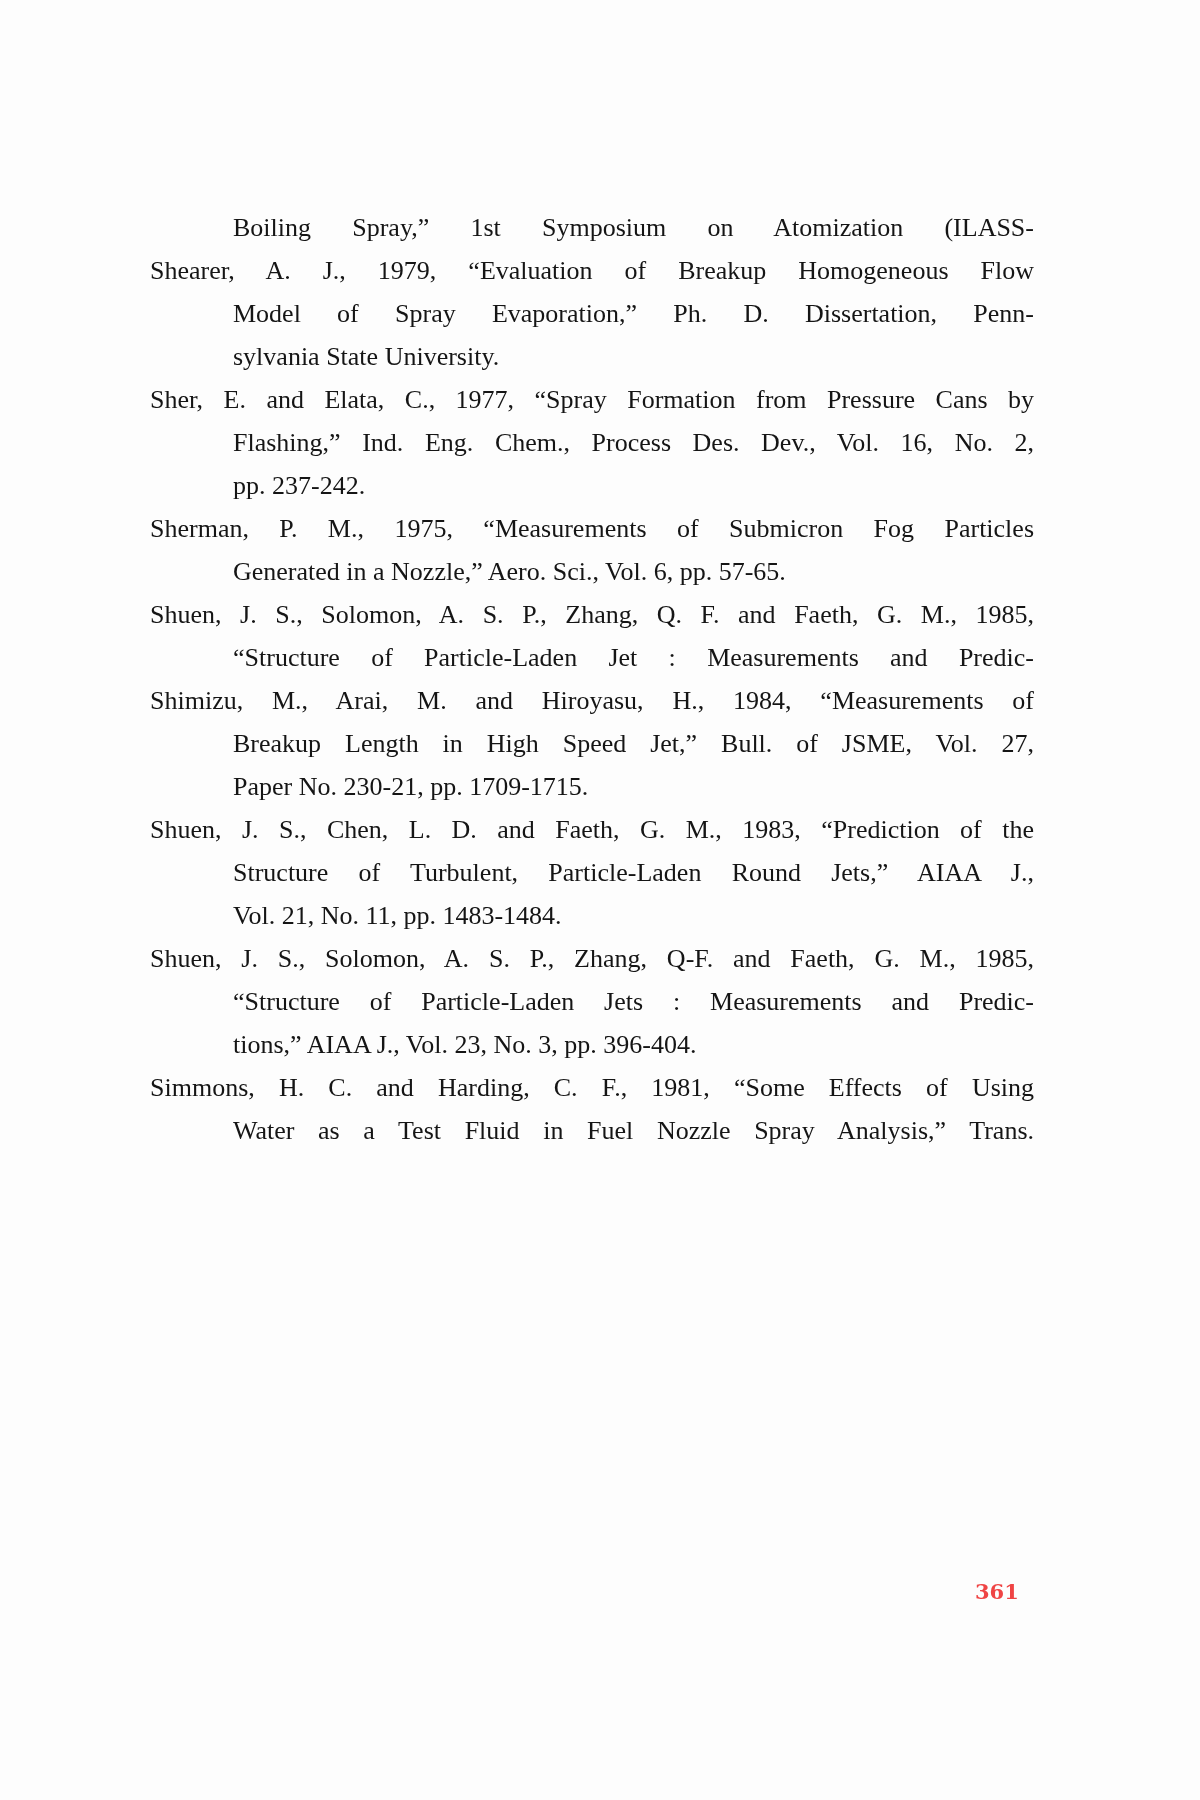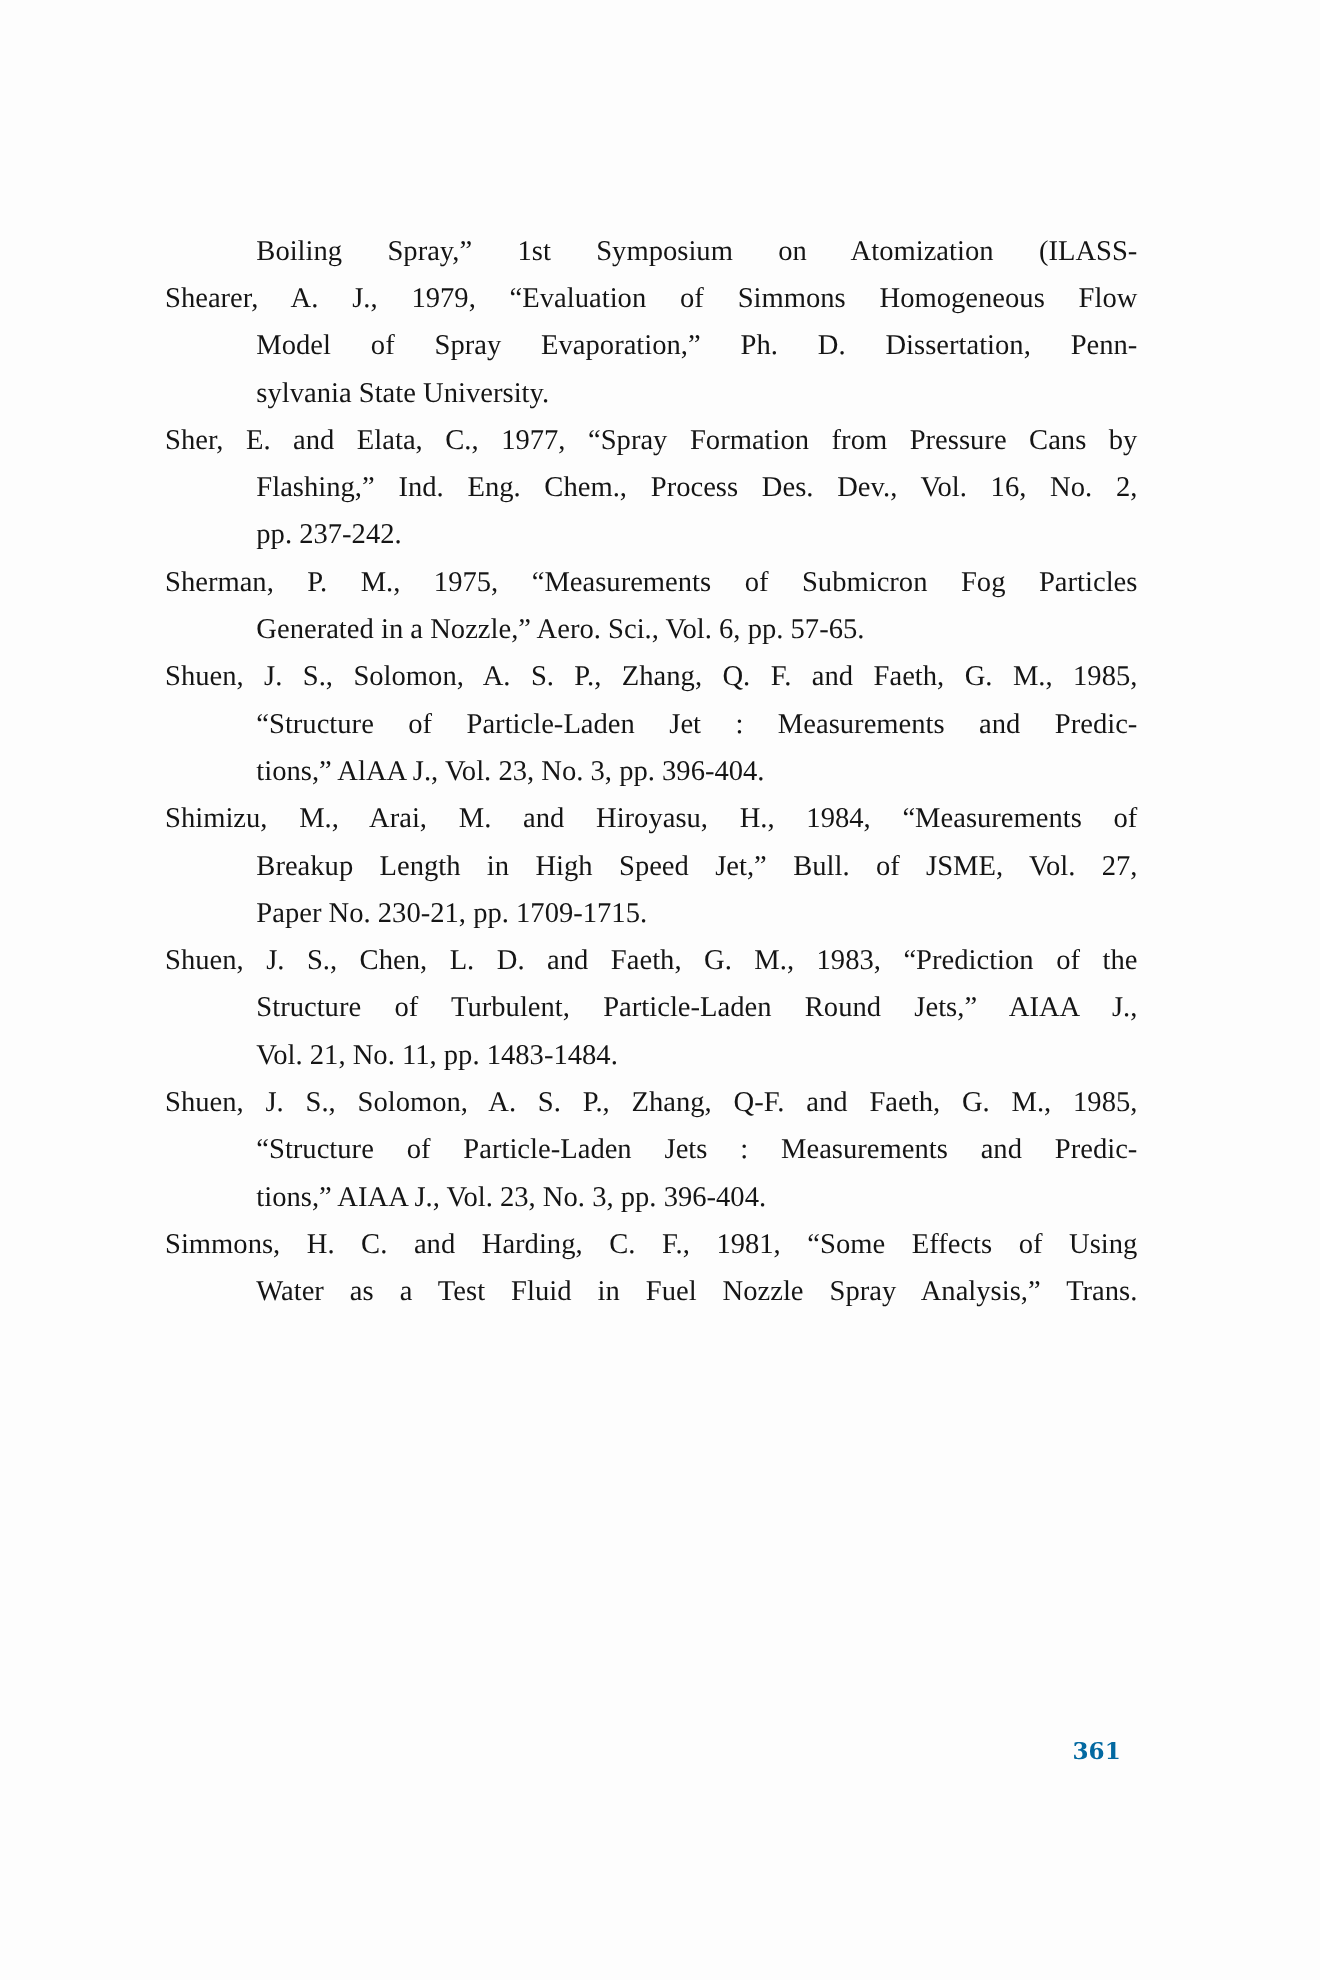--- a/index.html
+++ b/index.html
@@ -83,7 +83,7 @@
 
     <div class="ref">
       <div class="line first">
-          <span class="line-inner">Shearer, A. J., 1979, “Evaluation of Simmons Homogeneous Flow</span>
+          <span class="line-inner">Shearer, A. J., 1979, “Evaluation of Breakup Homogeneous Flow</span>
         </div>
       <div class="line cont">
           <span class="line-inner">Model of Spray Evaporation,” Ph. D. Dissertation, Penn-</span>

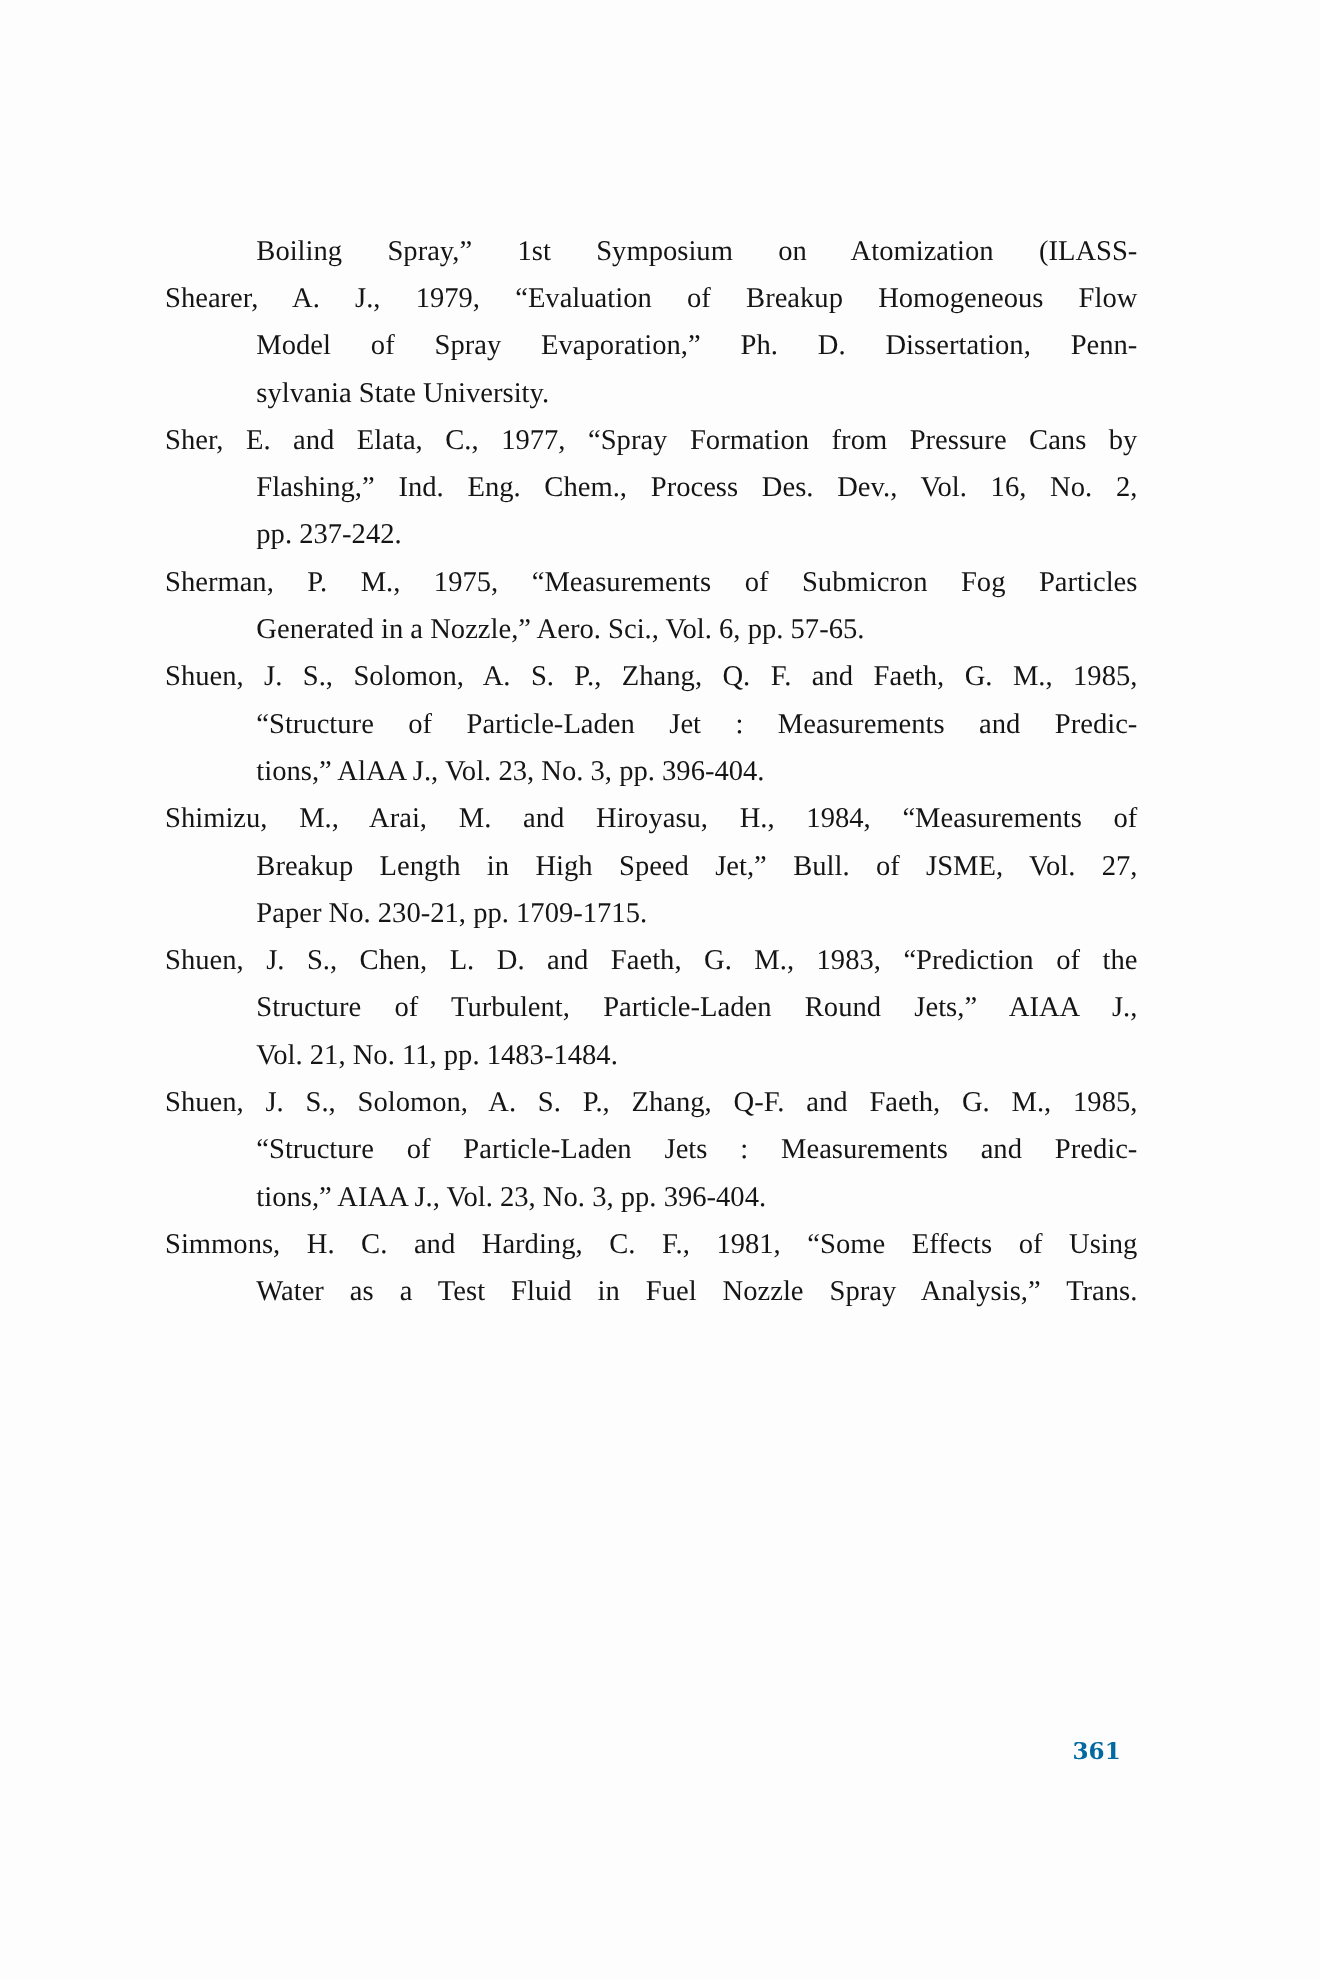--- a/index.html
+++ b/index.html
@@ -122,9 +122,6 @@
       <div class="line cont">
           <span class="line-inner">“Structure of Particle-Laden Jet : Measurements and Predic-</span>
         </div>
-      <div class="line cont last">
-          <span class="line-inner">tions,” AlAA J., Vol. 23, No. 3, pp. 396-404.</span>
-        </div>
     </div>
 
     <div class="ref">

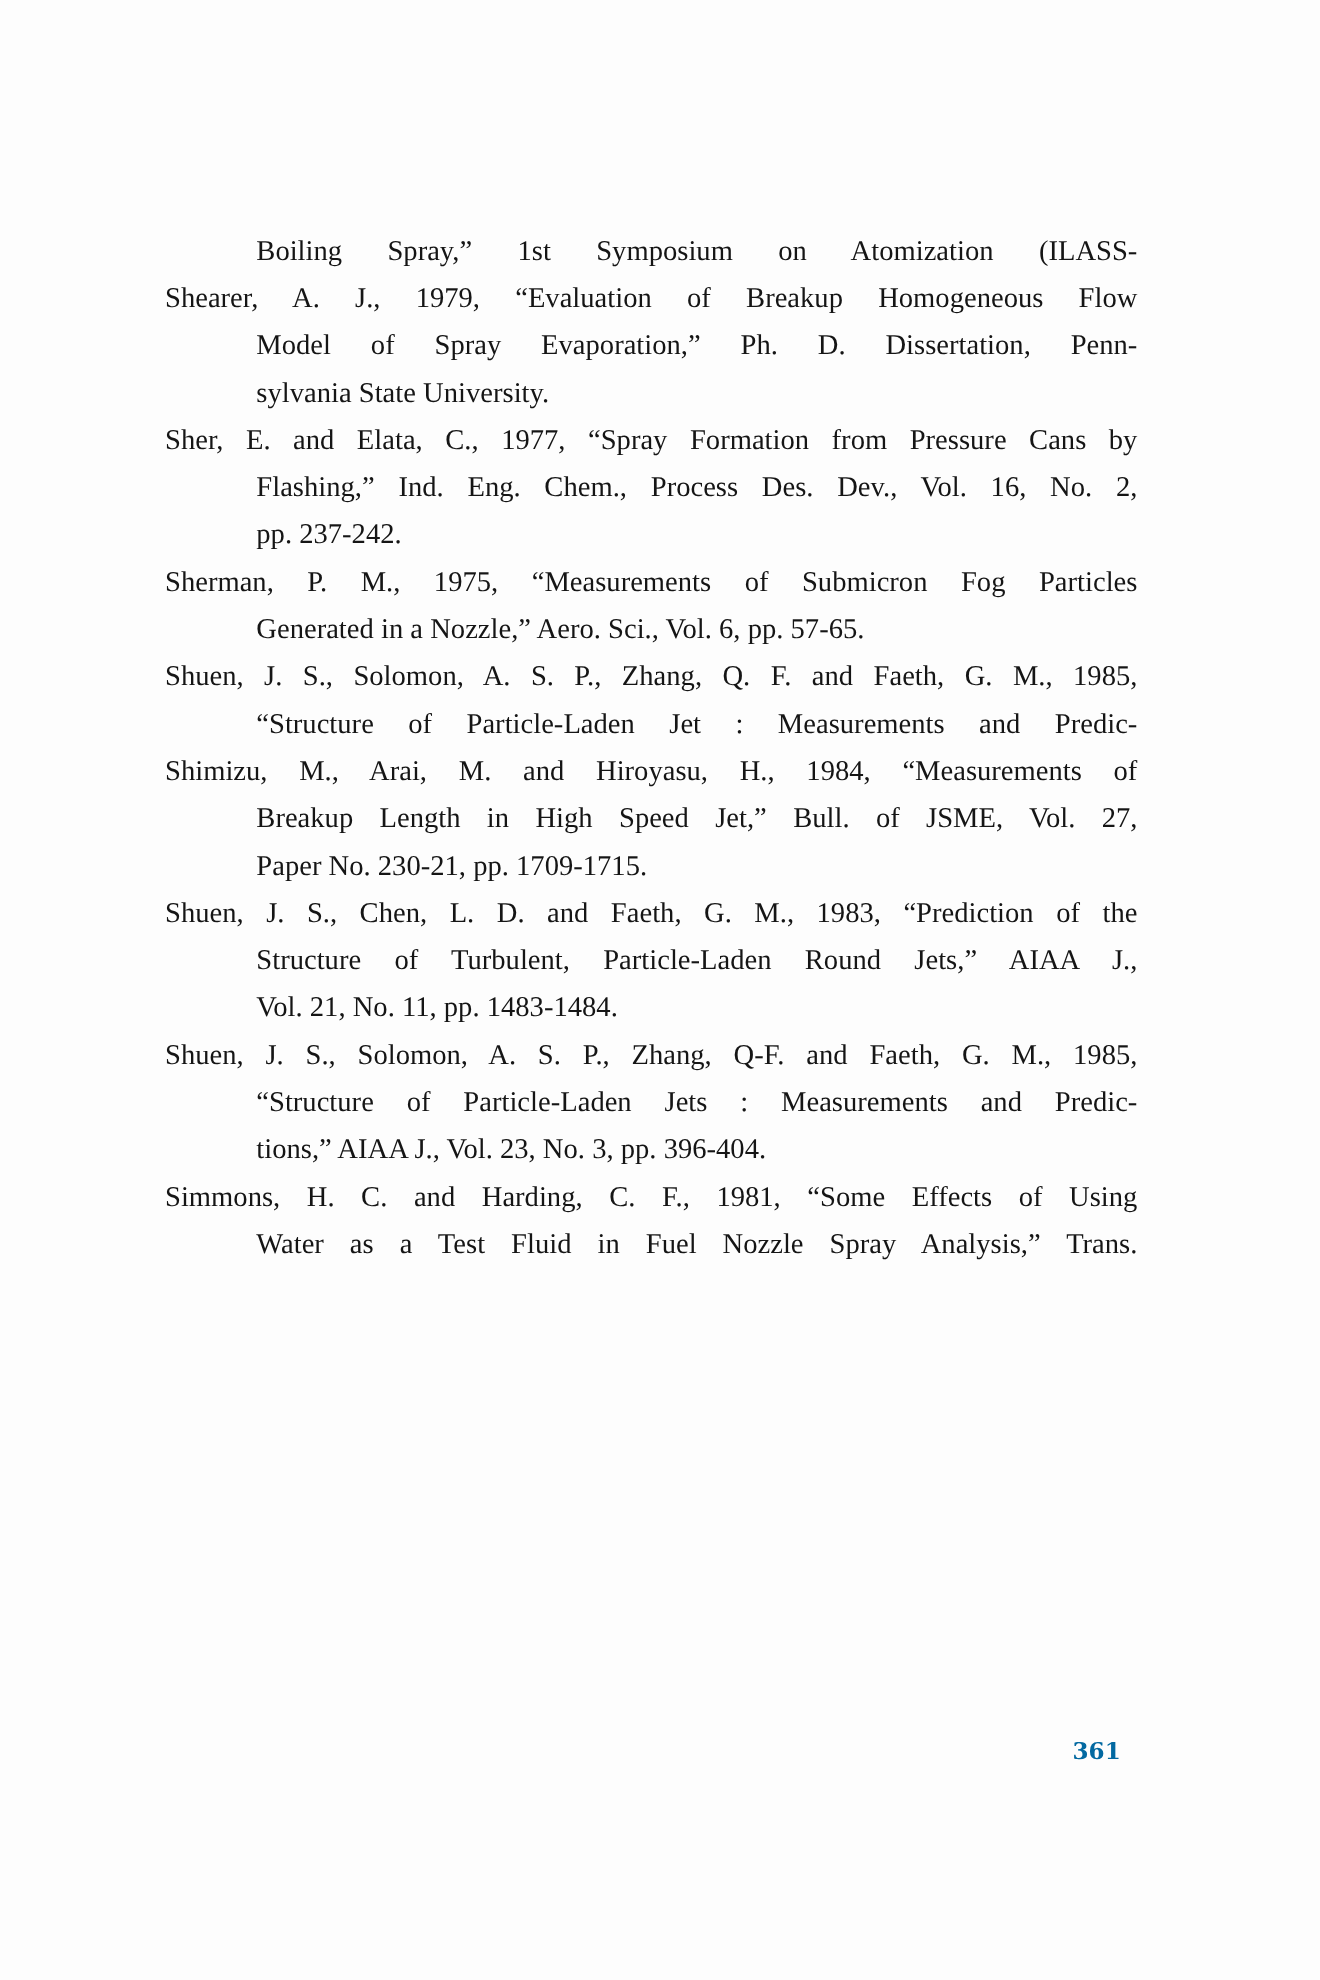--- a/index.html
+++ b/index.html
@@ -66,7 +66,7 @@
     font-weight: bold;
     font-size: 21px;
     line-height: 28px;
-    color: #0369a1;
+    color: #ef4444;
   }
 </style>
 </head>

